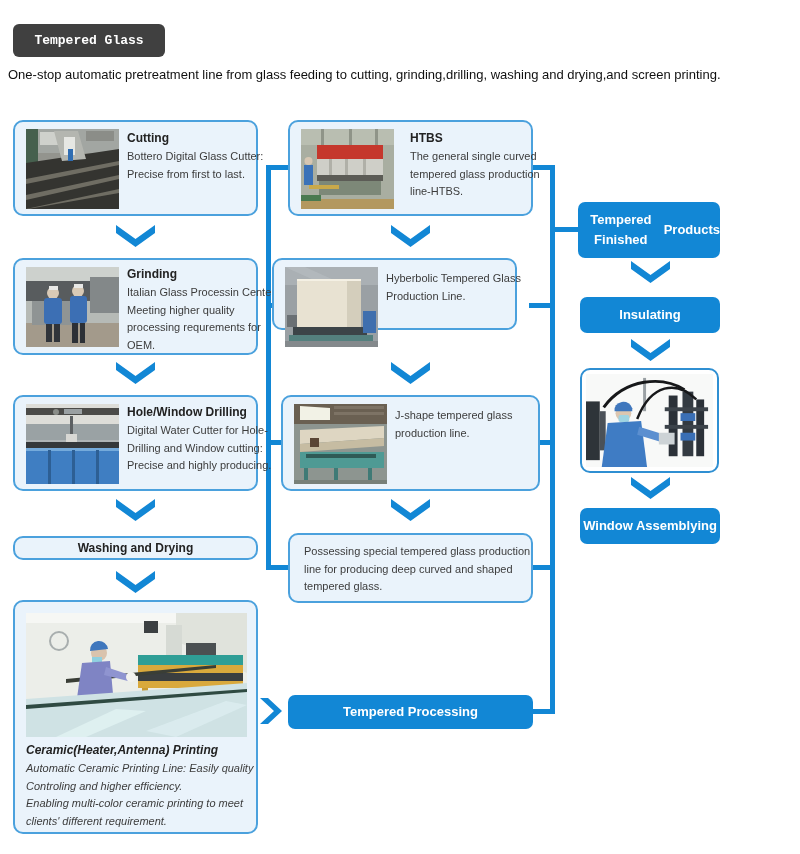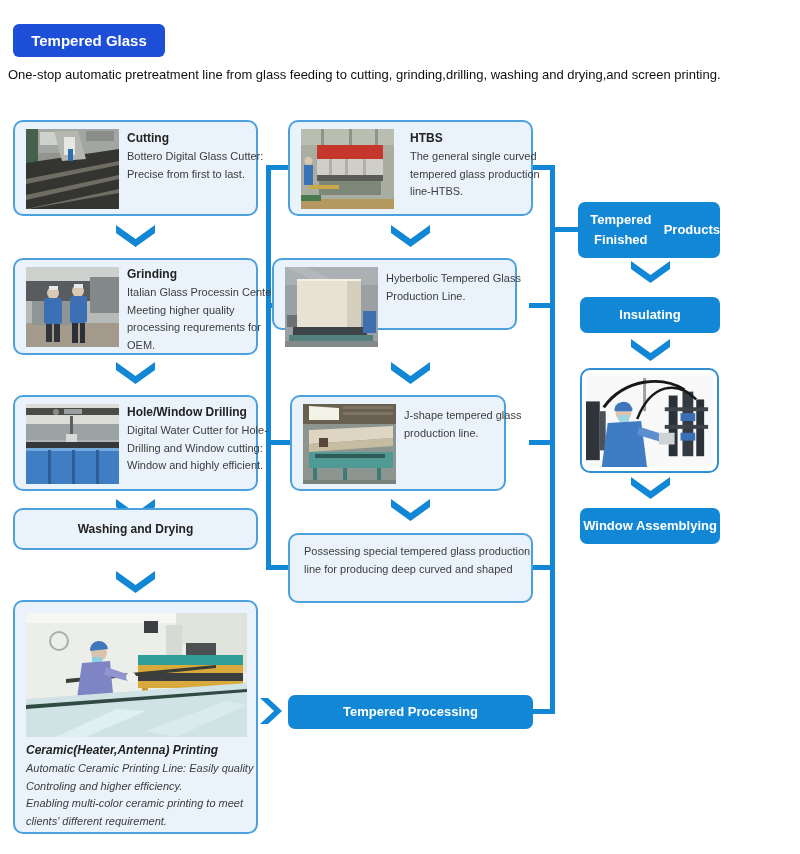--- a/index.html
+++ b/index.html
@@ -5,9 +5,9 @@
   html,body{margin:0;padding:0;background:#ffffff;}
   .canvas{position:relative;width:800px;height:854px;background:#ffffff;
           font-family:"Liberation Sans",sans-serif;overflow:hidden;}
-  .badge{position:absolute;left:13px;top:24px;width:152px;height:33px;background:#1d4ed8;
-         border-radius:6px;color:#fff;font-size:15px;font-weight:bold;
-         display:flex;align-items:center;justify-content:center;}
+  .badge{position:absolute;left:13px;top:24px;width:152px;height:33px;background:#404040;
+         border-radius:6px;color:#fff;font-size:13px;font-weight:bold;
+         display:flex;align-items:center;justify-content:center;font-family:Liberation Mono, monospace;}
   .subtitle{position:absolute;left:8px;top:67px;width:784px;font-size:13px;color:#101010;}
   .pbox{position:absolute;background:#eaf3fb;border:2px solid #4ba1dd;border-radius:10px;box-sizing:border-box;padding-left:12px;}
   .photo{position:absolute;display:block;}

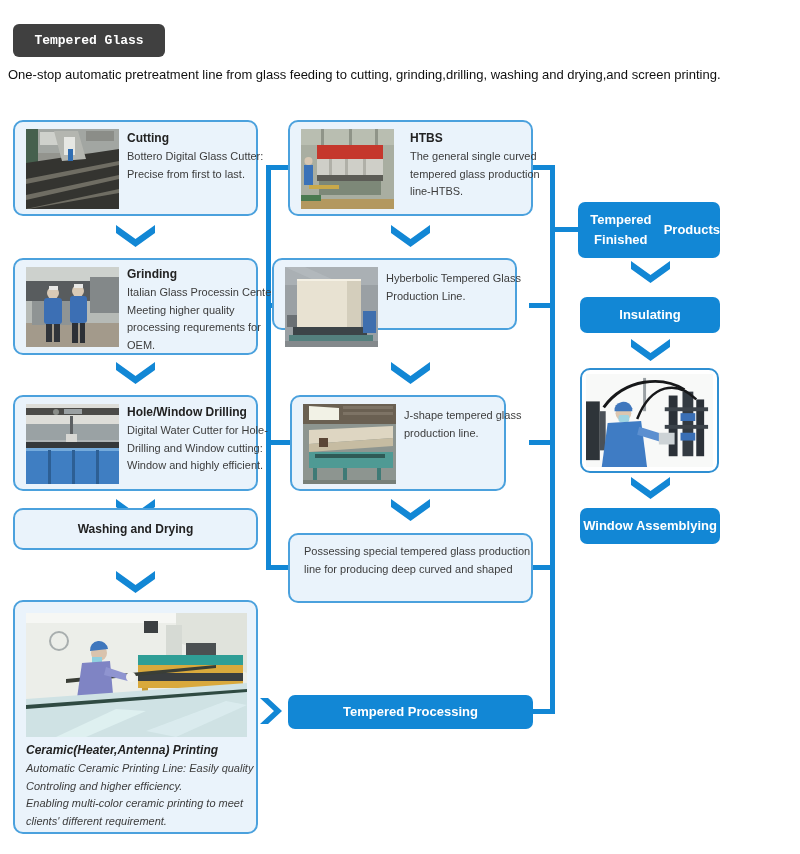--- a/index.html
+++ b/index.html
@@ -232,7 +232,7 @@
       <polygon points="0,0 19.5,14 39,0 39,8 19.5,22 0,8" fill="#1287d5"></polygon>
     </svg>
 
-  <div class="pbox" style="left:290px;top:395px;width:216px;height:96px;">
+  <div class="pbox" style="left:281px;top:395px;width:259px;height:96px;">
     <svg class="photo" style="left:11px;top:7px;" width="93" height="80" viewBox="0 0 93 80" preserveAspectRatio="none">
       <rect width="93" height="80" fill="#8d9590"></rect>
         <rect width="93" height="20" fill="#6a6052"></rect>

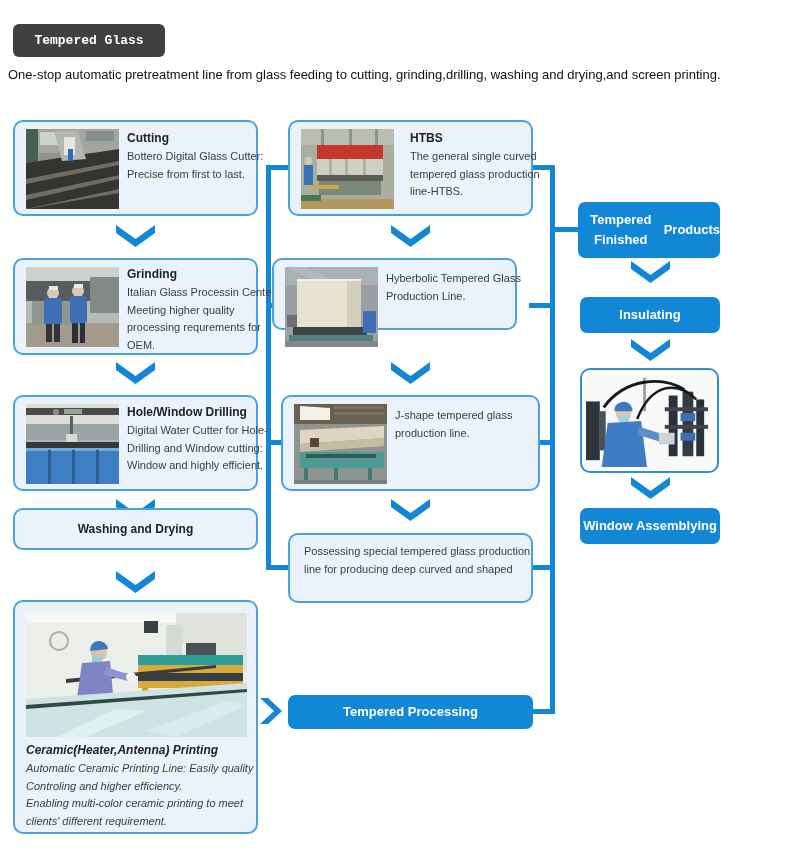--- a/index.html
+++ b/index.html
@@ -123,7 +123,7 @@
       <div class="btitle">Hole/Window Drilling</div>
       <div class="bline">Digital Water Cutter for Hole-</div>
       <div class="bline">Drilling and Window cutting:</div>
-      <div class="bline">Window and highly efficient.</div>
+      <div class="bline">Precise and highly producing.</div>
     </div>
   </div>
 

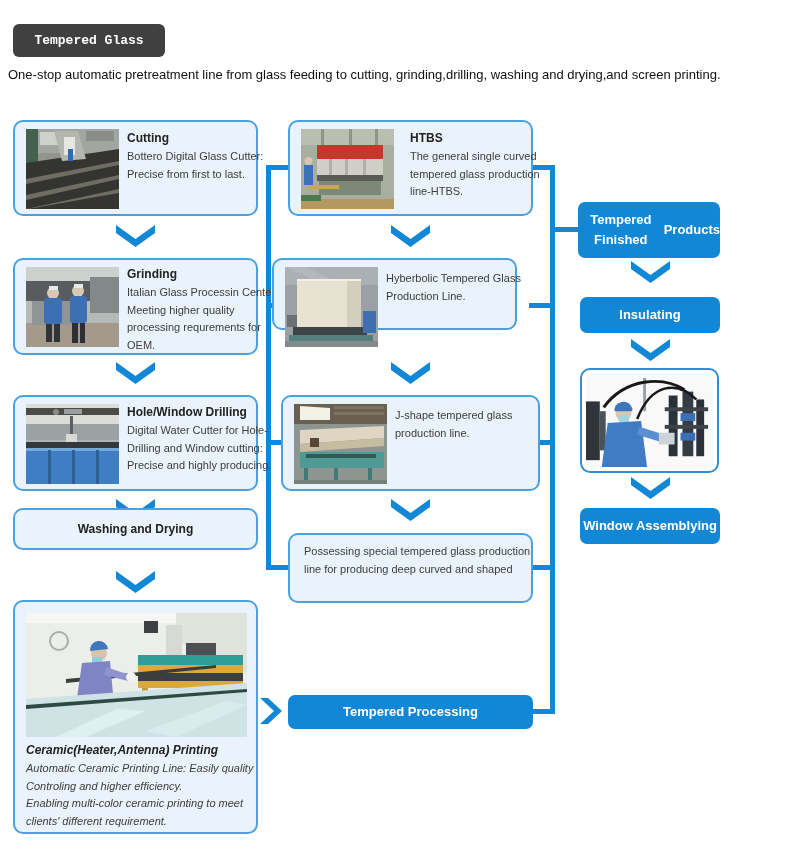--- a/index.html
+++ b/index.html
@@ -131,7 +131,7 @@
       <polygon points="0,0 19.5,14 39,0 39,8 19.5,22 0,8" fill="#1287d5"></polygon>
     </svg>
 
-  <div class="pbox" style="left:13px;top:508px;width:245px;height:42px;">
+  <div class="pbox" style="left:13px;top:536px;width:245px;height:24px;">
     <div class="centerlabel">Washing and Drying</div>
   </div>
 

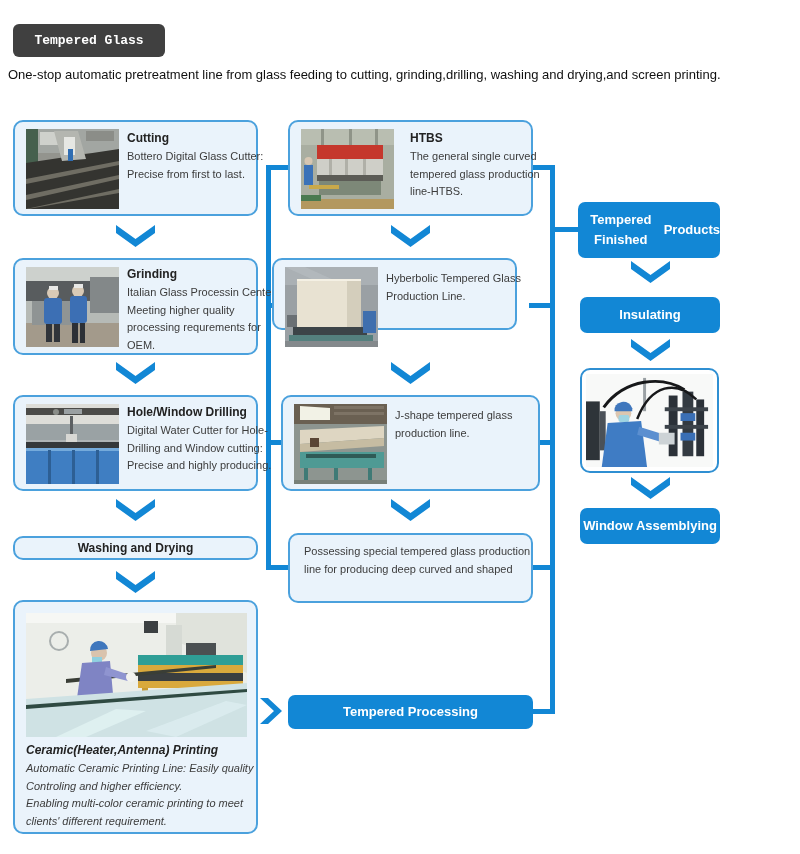--- a/index.html
+++ b/index.html
@@ -263,6 +263,7 @@
     <div class="btext" style="left:14px;top:8px;">
       <div class="bline">Possessing special tempered glass production</div>
       <div class="bline">line for producing deep curved and shaped</div>
+      <div class="bline">tempered glass.</div>
     </div>
   </div>
 

